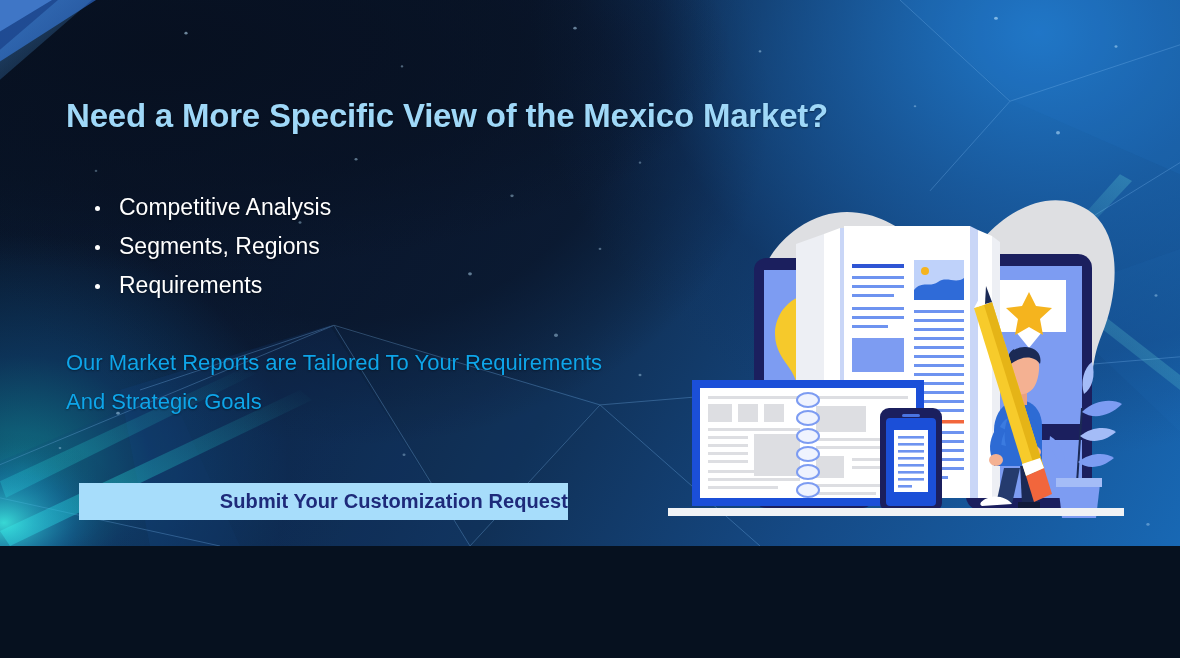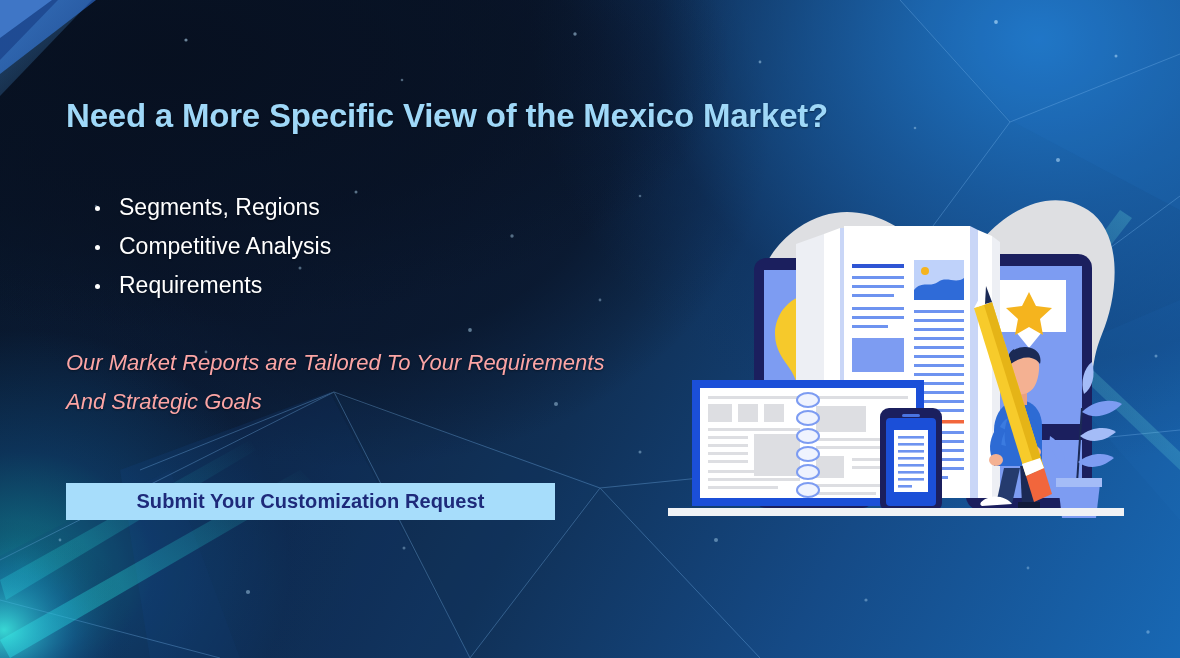--- a/index.html
+++ b/index.html
@@ -13,7 +13,7 @@
   .banner {
     position:relative;
     width:1180px;
-    height:658px;
+    height:546px;
     overflow:hidden;
     background:#0a1930;
   }

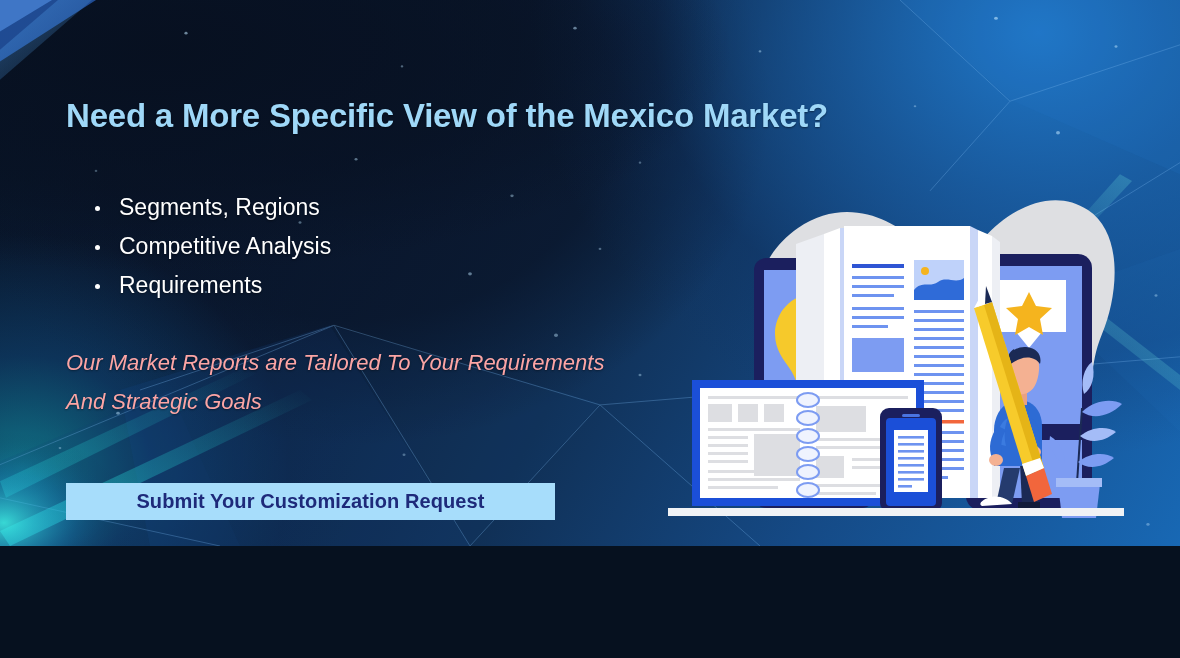--- a/index.html
+++ b/index.html
@@ -413,8 +413,8 @@
     <h1 class="headline">Need a More Specific View of the Mexico Market?</h1>
 
     <ul class="bullets">
+      <li class="bullet">Competitive Analysis</li>
       <li class="bullet">Segments, Regions</li>
-      <li class="bullet">Competitive Analysis</li>
       <li class="bullet">Requirements</li>
     </ul>
 

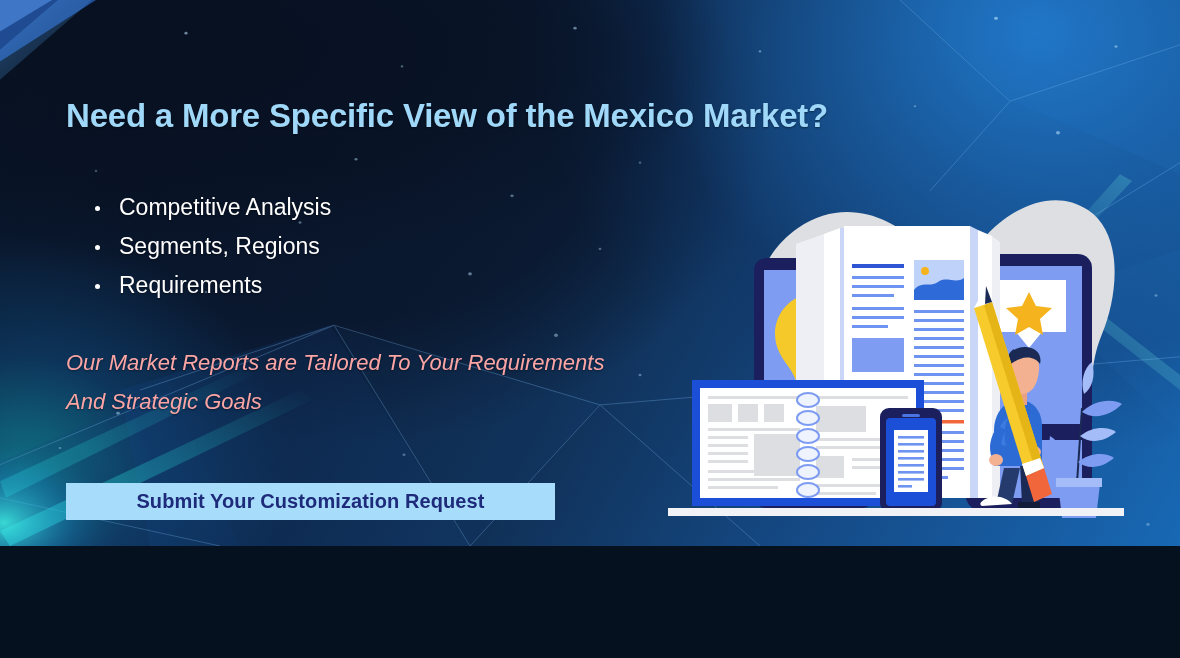--- a/index.html
+++ b/index.html
@@ -78,9 +78,8 @@
     position:absolute;
     left:0; top:343px;
     width:540px;
-    color:#fca5a5;
+    color:#0ea5e9;
     font-size:22px;
-    font-style:italic;
     line-height:39px;
     text-shadow:0 1px 2px rgba(0,0,0,0.40);
   }

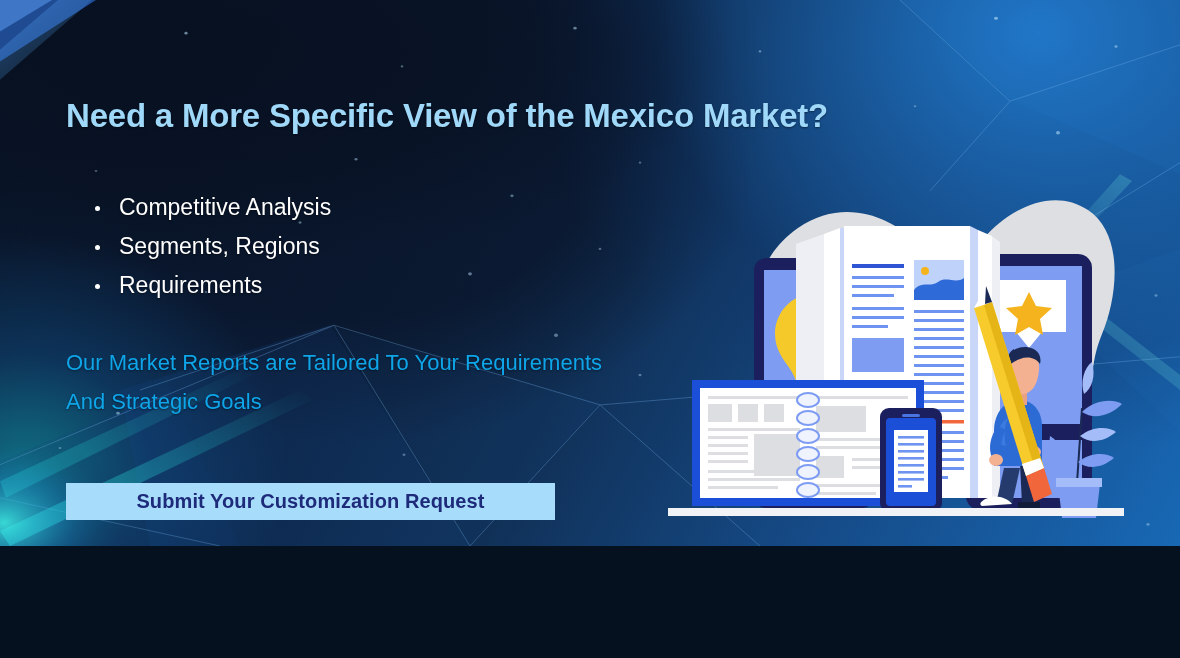--- a/index.html
+++ b/index.html
@@ -86,7 +86,7 @@
 
   .cta-button {
     position:absolute;
-    left:0; top:483px;
+    left:13px; top:483px;
     width:489px; height:37px;
     background:#a7ddfb;
     border:0;
@@ -96,7 +96,7 @@
     font-weight:bold;
     letter-spacing:0.1px;
     cursor:pointer;
-    text-align:center;
+    text-align:right;
     line-height:37px;
     white-space:nowrap;
   }

